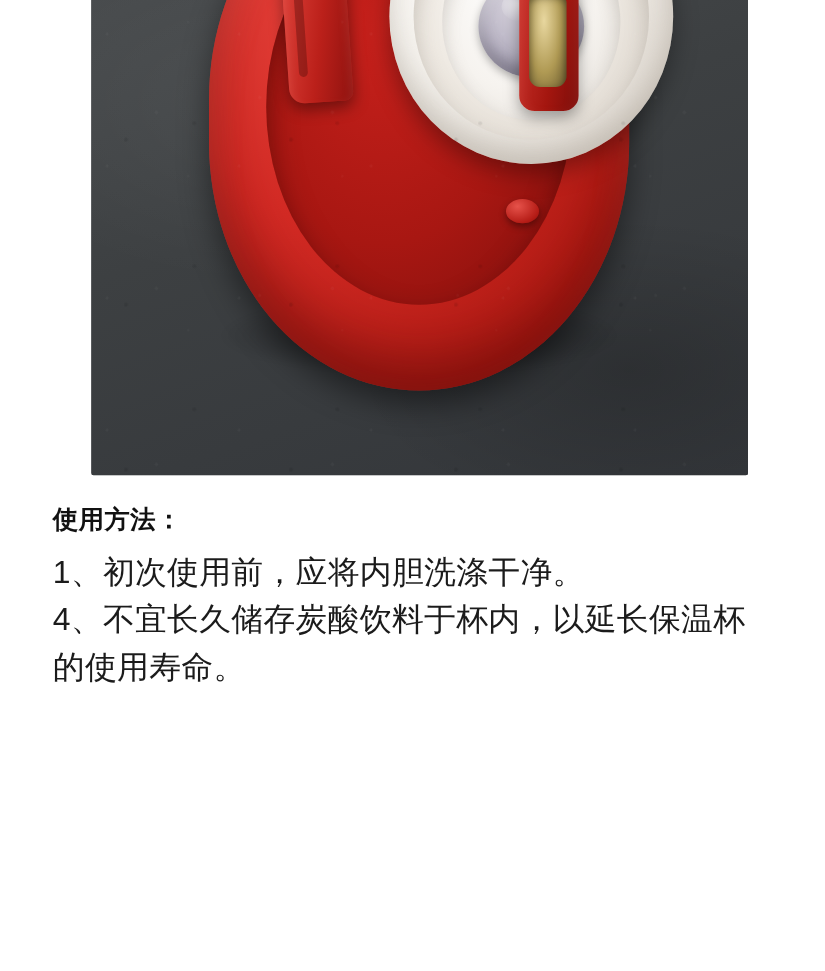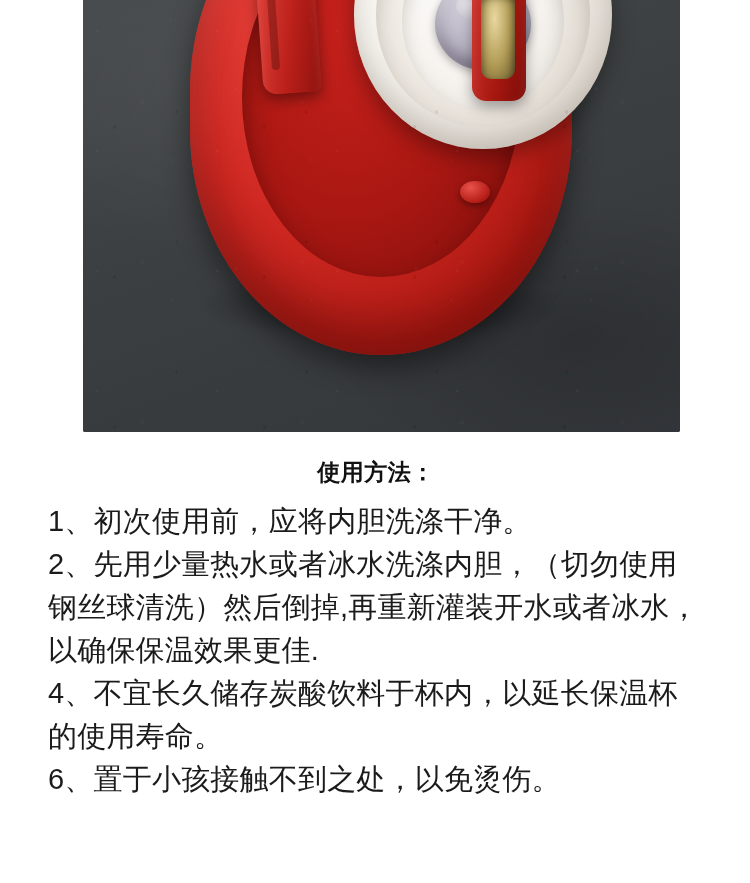--- a/index.html
+++ b/index.html
@@ -222,7 +222,6 @@
     margin: 0 0 10px 0;
     letter-spacing: .5px;
     color: #111;
-    text-align: center;
   }
   .steps {
     list-style: none;

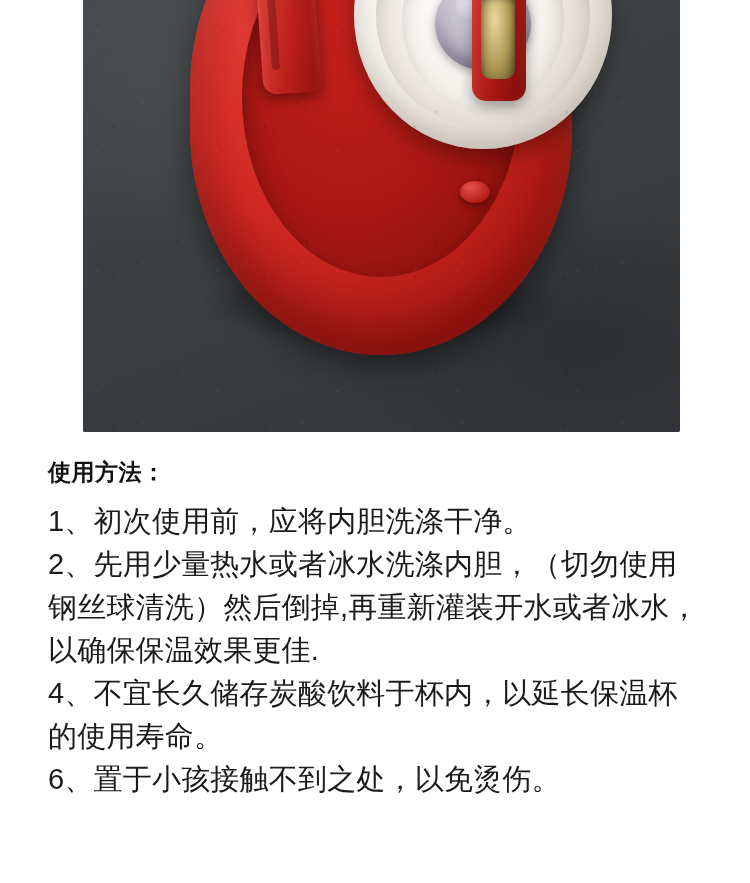--- a/index.html
+++ b/index.html
@@ -266,7 +266,6 @@
   <h2 class="section-title">使用方法：</h2>
   <ul class="steps">
     <li>1、初次使用前，应将内胆洗涤干净。</li>
-    <li>2、先用少量热水或者冰水洗涤内胆，（切勿使用钢丝球清洗）然后倒掉,再重新灌装开水或者冰水，以确保保温效果更佳.</li>
     <li>4、不宜长久储存炭酸饮料于杯内，以延长保温杯的使用寿命。</li>
     <li>6、置于小孩接触不到之处，以免烫伤。</li>
   </ul>

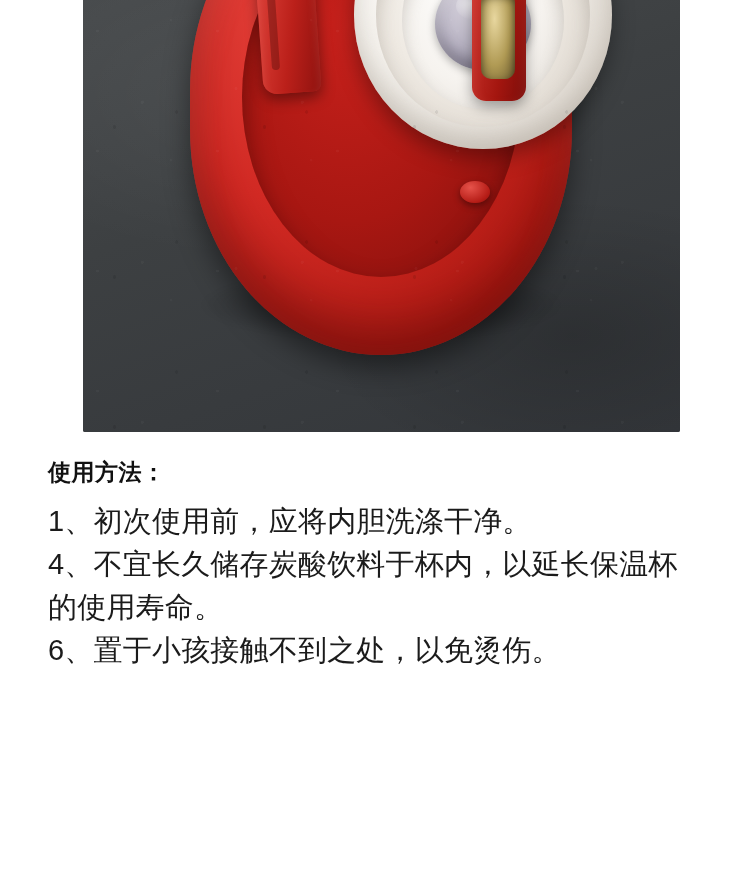--- a/index.html
+++ b/index.html
@@ -267,7 +267,6 @@
   <ul class="steps">
     <li>1、初次使用前，应将内胆洗涤干净。</li>
     <li>4、不宜长久储存炭酸饮料于杯内，以延长保温杯的使用寿命。</li>
-    <li>6、置于小孩接触不到之处，以免烫伤。</li>
   </ul>
 </div>
 

